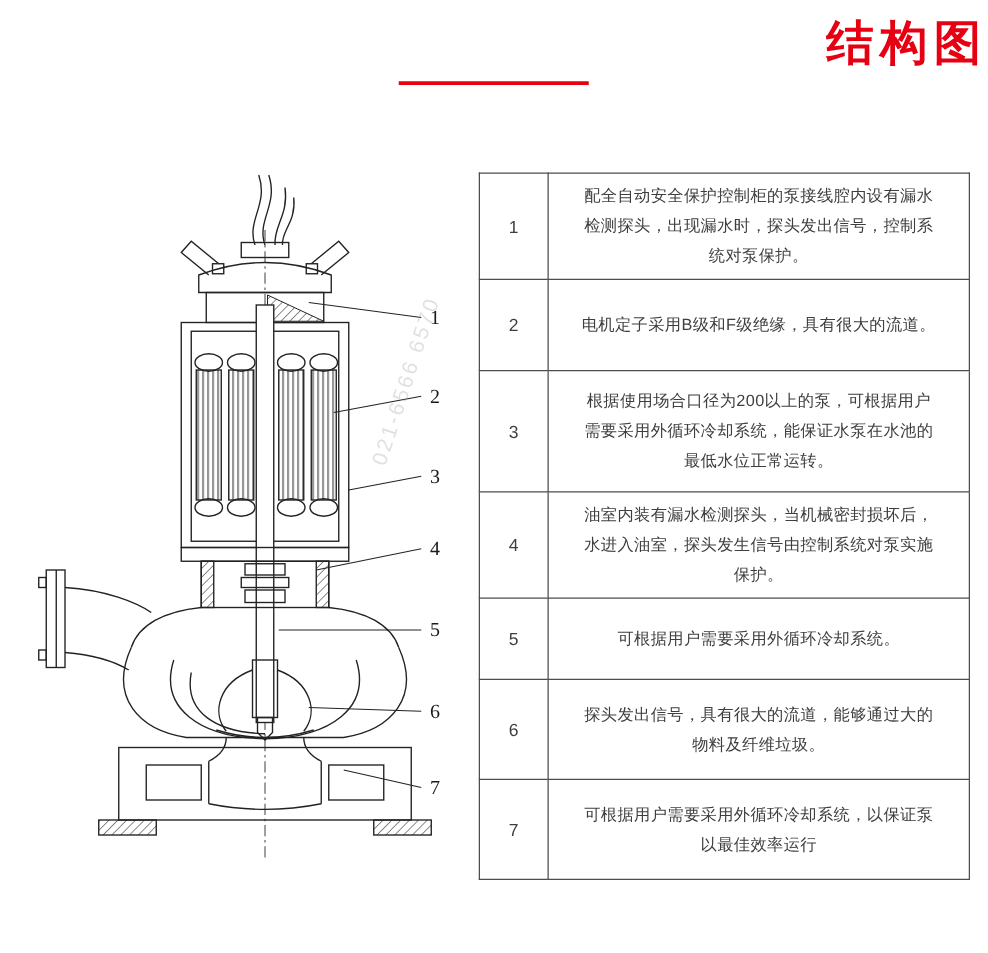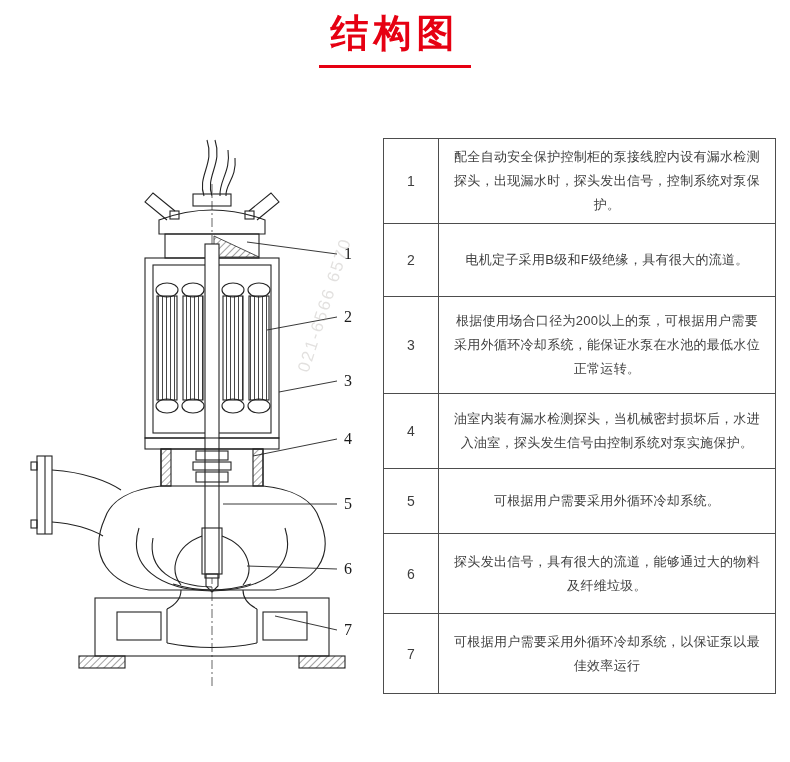--- a/index.html
+++ b/index.html
@@ -10,7 +10,7 @@
   .header{text-align:center;padding-top:13px;}
   .page-title{
     margin:0;font-size:38px;font-weight:bold;color:#e60012;letter-spacing:5px;
-    font-family:Liberation Mono, monospace;line-height:1.2;
+    font-family:Liberation Serif, serif;line-height:1.2;text-align:right;
   }
   .title-underline{width:152px;height:3px;background:#e60012;margin:6px auto 0;}
   .diagram{position:absolute;left:25px;top:138px;width:350px;height:600px;}

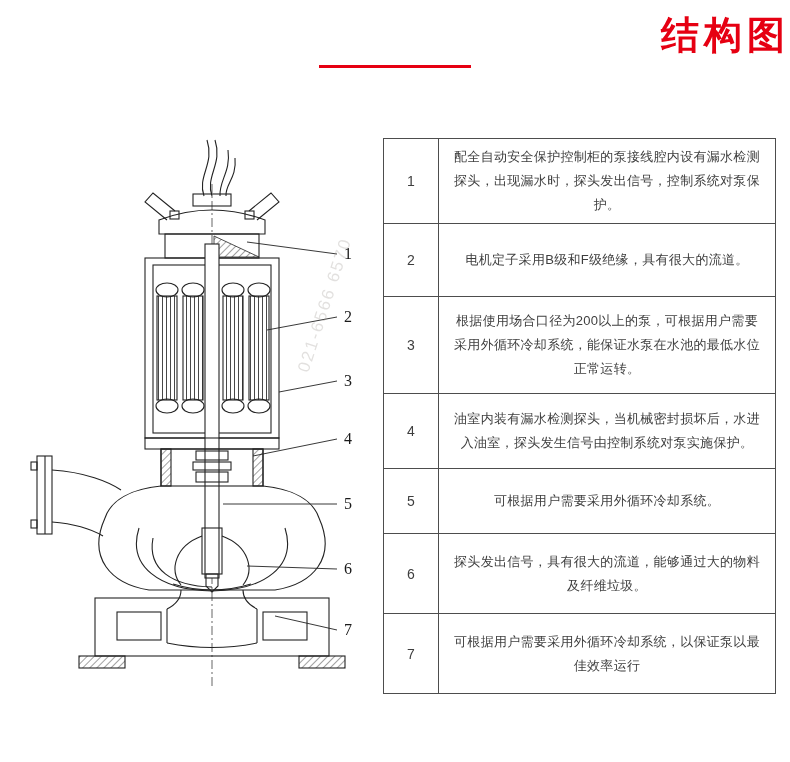--- a/index.html
+++ b/index.html
@@ -29,7 +29,7 @@
   }
   td.num{width:52px;text-align:center;font-size:14px;color:#333;}
   td.desc{
-    font-size:13px;text-align:center;padding:6px 15px;line-height:1.85;
+    font-size:13px;text-align:center;padding:6px 25px;line-height:1.85;
     letter-spacing:.3px;
   }
   tr.r1{height:84px;} tr.r2{height:73px;} tr.r3{height:97px;} tr.r4{height:75px;}

